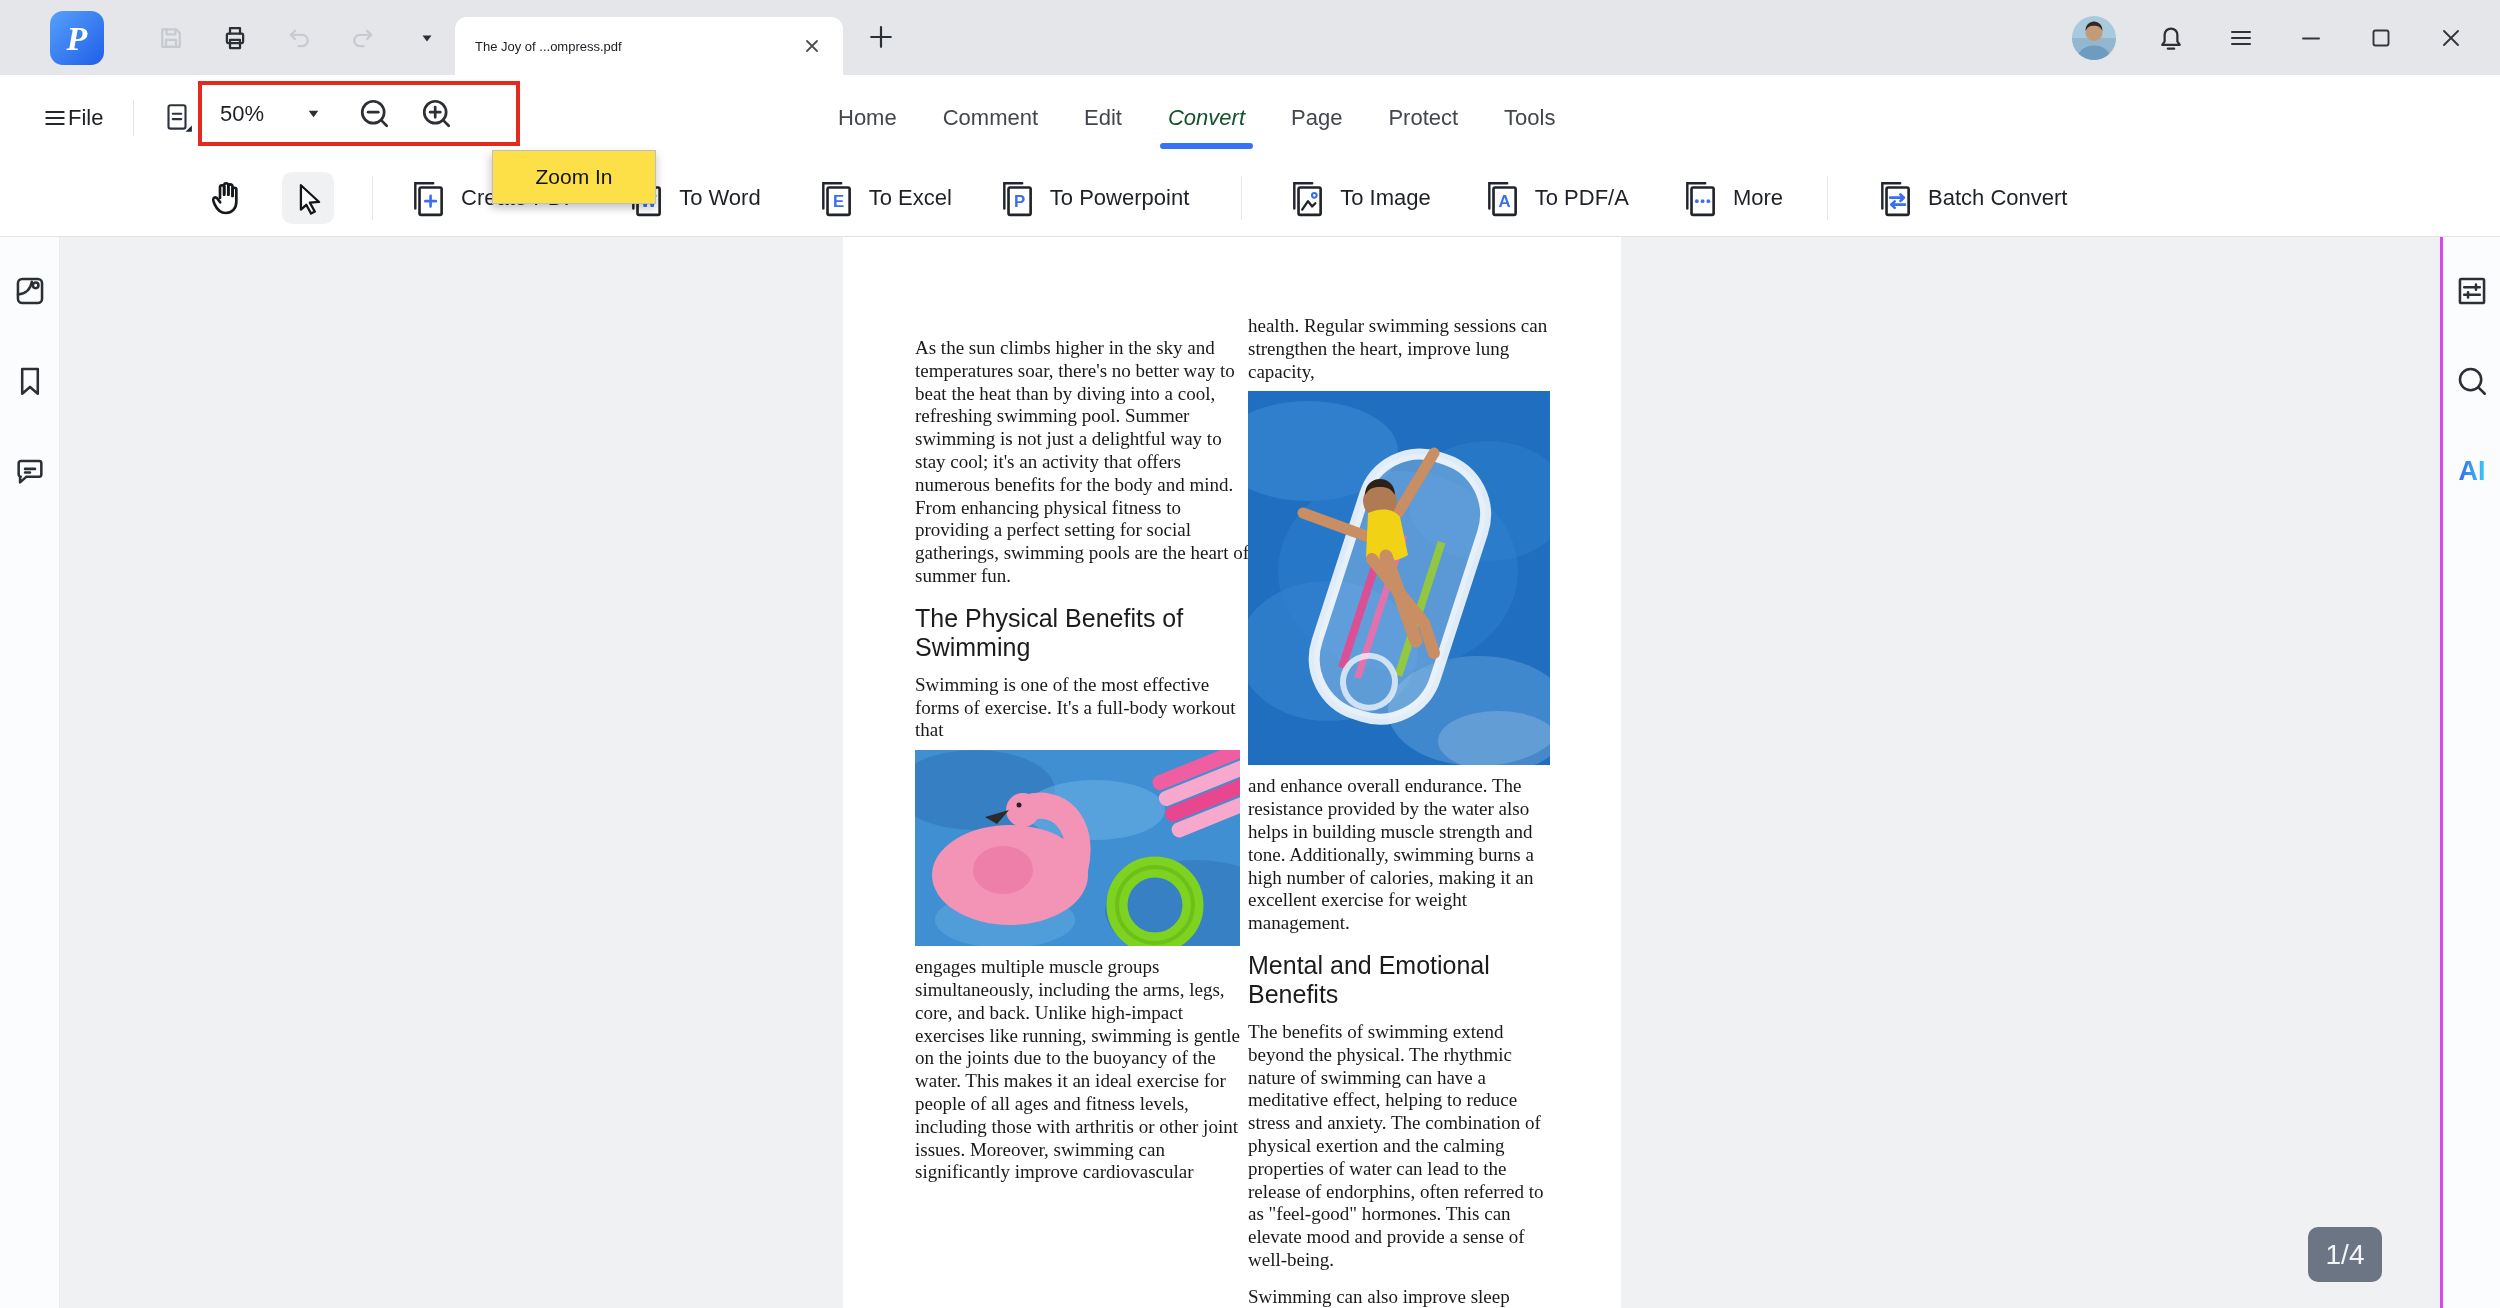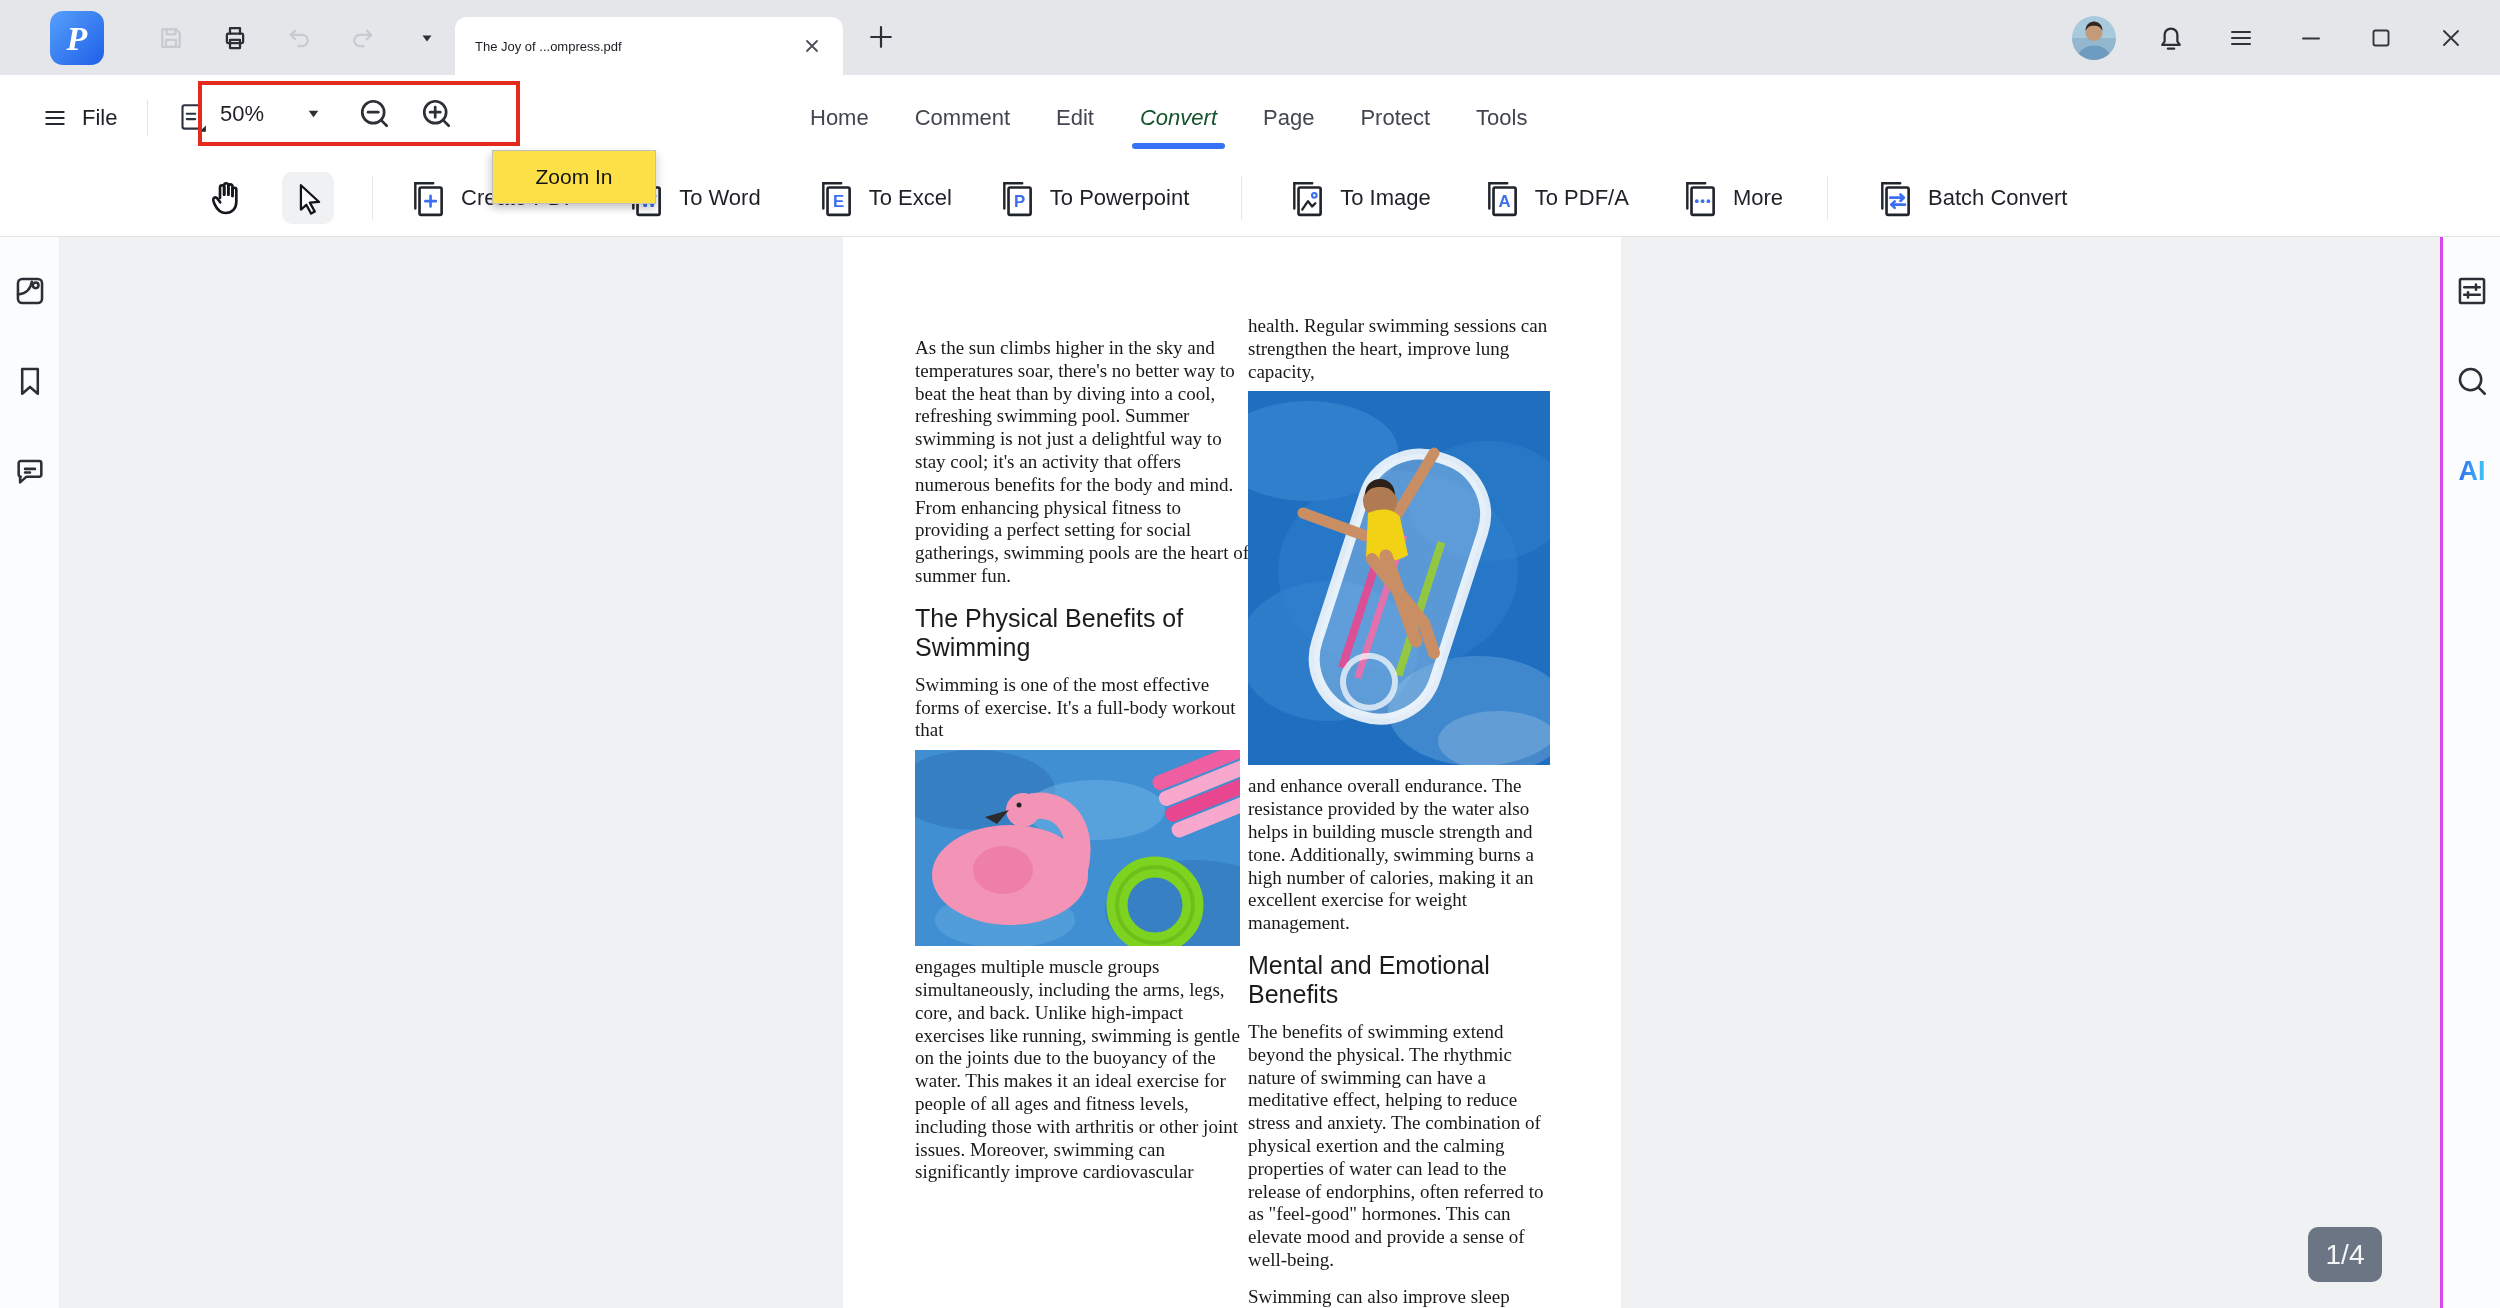--- a/index.html
+++ b/index.html
@@ -20,7 +20,7 @@
 
   
   .menubar { position:relative; height:85px; background:#ffffff; display:flex; align-items:center; }
-  .file-group { margin-left:42px; display:flex; gap:14px; }
+  .file-group { margin-left:42px; display:flex; }
   .file-label { font-size:22px; color:#1d2126; }
   .vsep { width:1px; height:36px; background:#e3e4e7; margin-left:30px; }
   .pageview { margin-left:26px; width:34px; height:34px; }

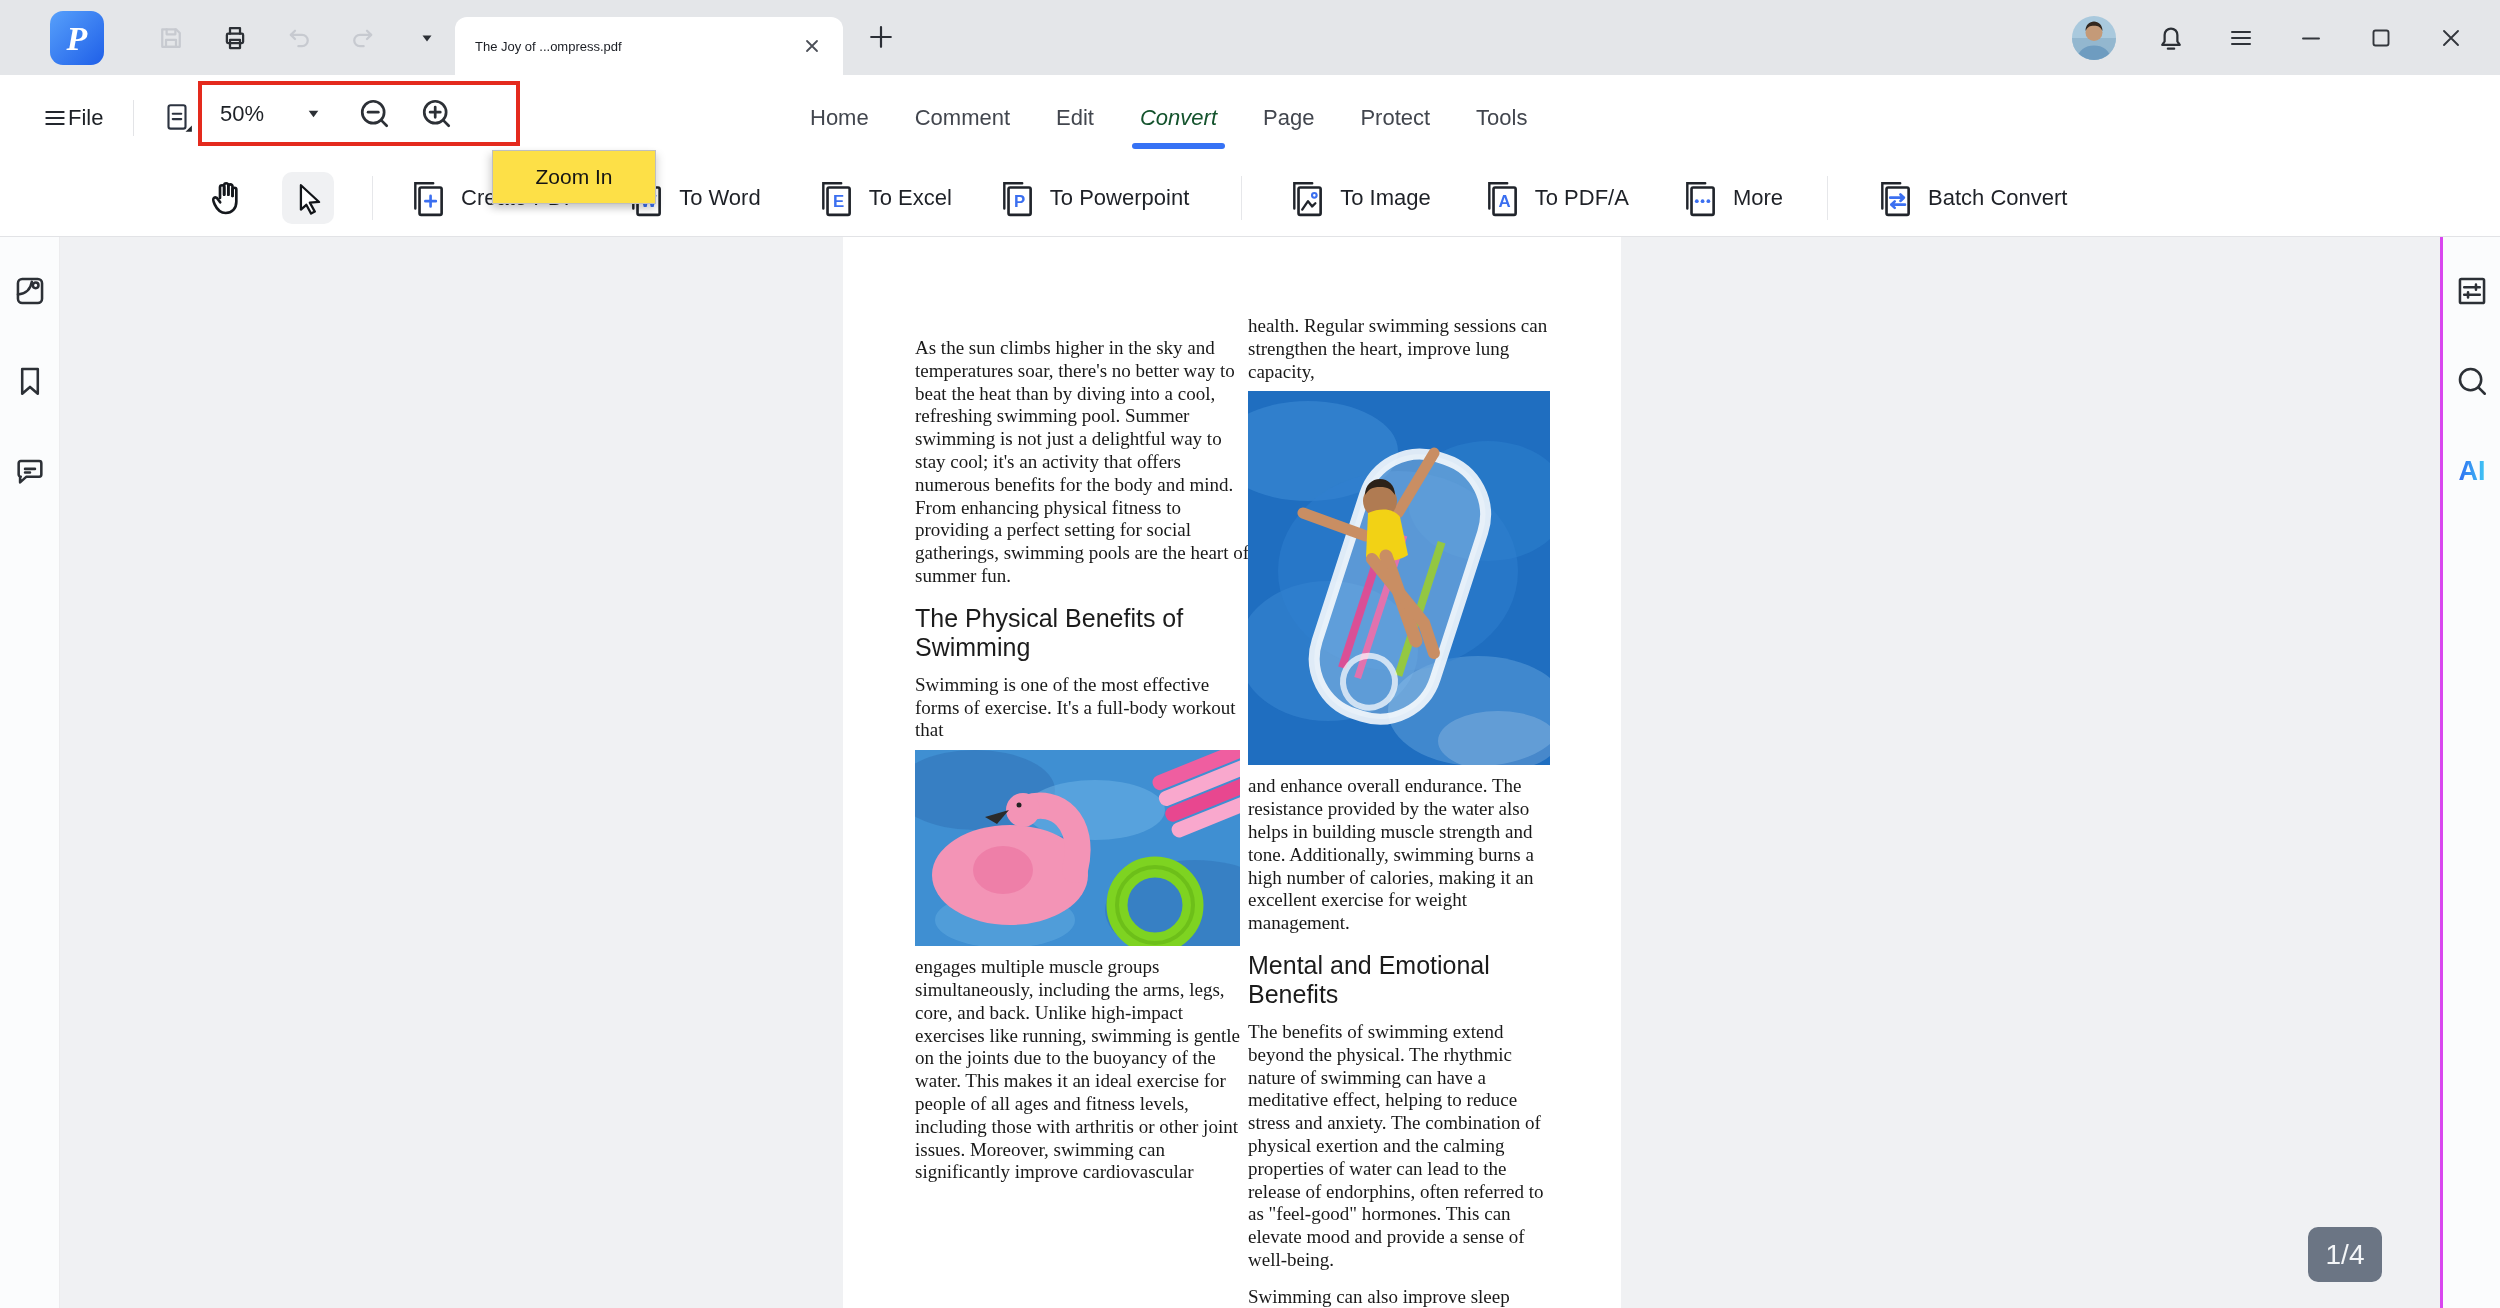--- a/index.html
+++ b/index.html
@@ -27,7 +27,7 @@
   .zoom-box { position:absolute; left:198px; top:6px; width:322px; height:65px; border:4px solid #e42a1d;
               display:flex; align-items:center; background:transparent; z-index:30; }
   .zoom-val { margin-left:18px; font-size:22px; color:#1d2126; }
-  .rtabs { position:absolute; left:810px; top:0; height:85px; display:flex; align-items:center; gap:46px; }
+  .rtabs { position:absolute; left:838px; top:0; height:85px; display:flex; align-items:center; gap:46px; }
   .rtab { position:relative; font-size:22px; color:#42464e; padding:6px 0; cursor:default; }
   .rtab.active { color:#14532d;font-style:italic; }
   .rtab.active::after { content:""; position:absolute; left:-8px; right:-8px; bottom:-12px; height:6px;

